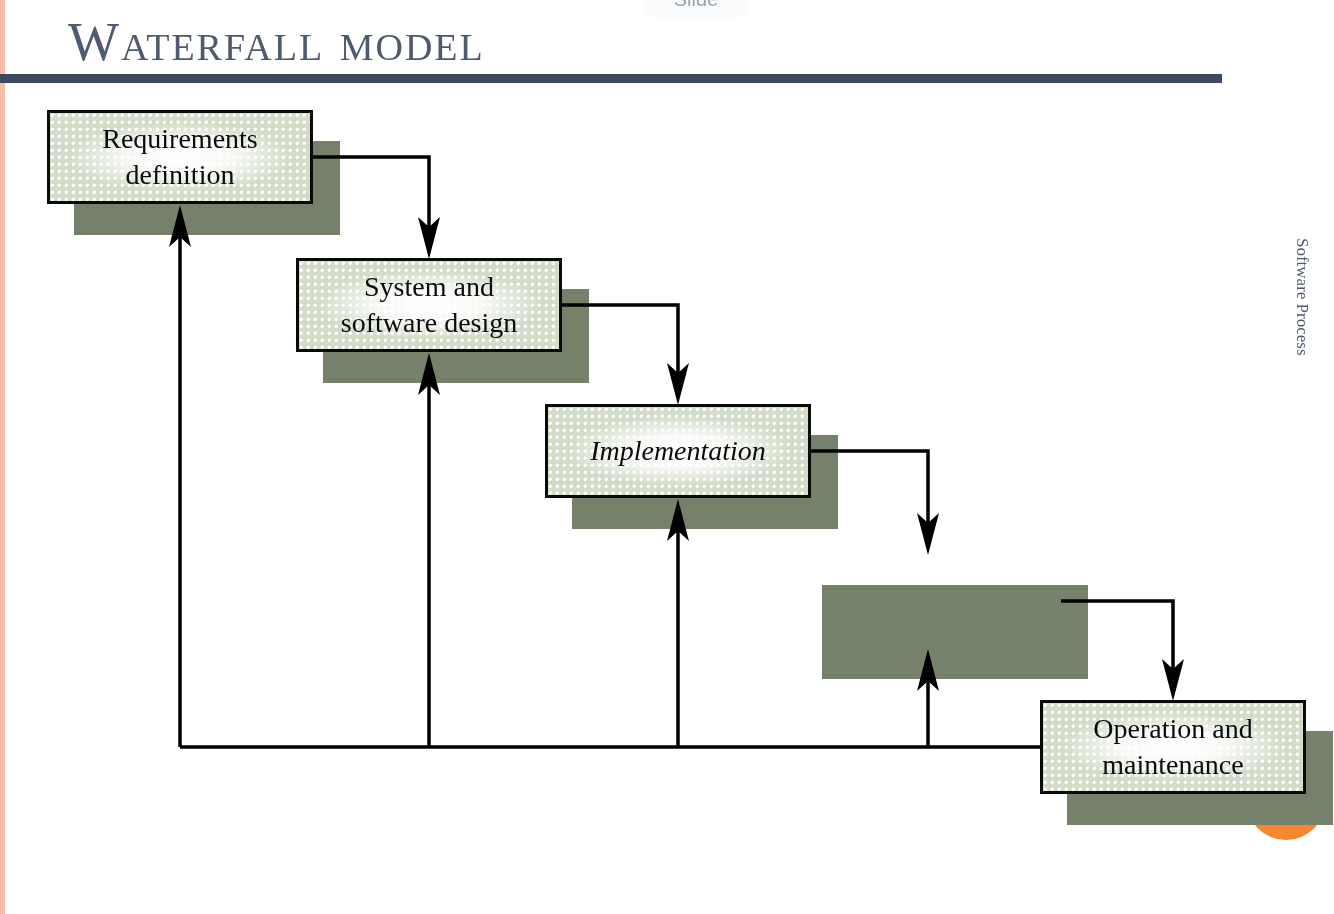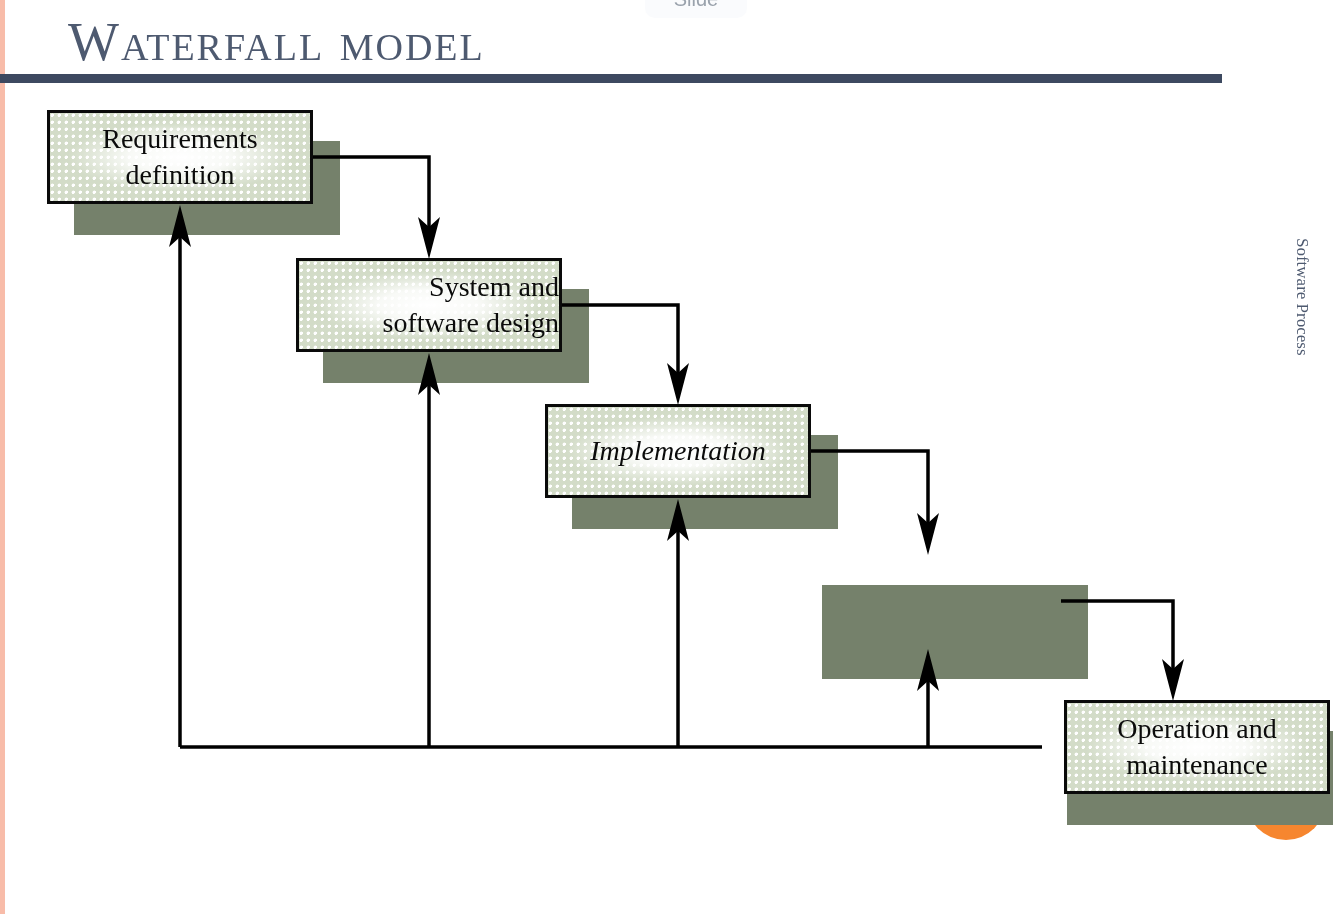--- a/index.html
+++ b/index.html
@@ -99,7 +99,7 @@
     <span>Requirements</span>
     <span>definition</span>
   </div>
-  <div class="box-face" style="left:296px;top:258px;align-items:flex-end;">
+  <div class="box-face" style="left:296px;top:258px;">
     <span>System and</span>
     <span>software design</span>
   </div>

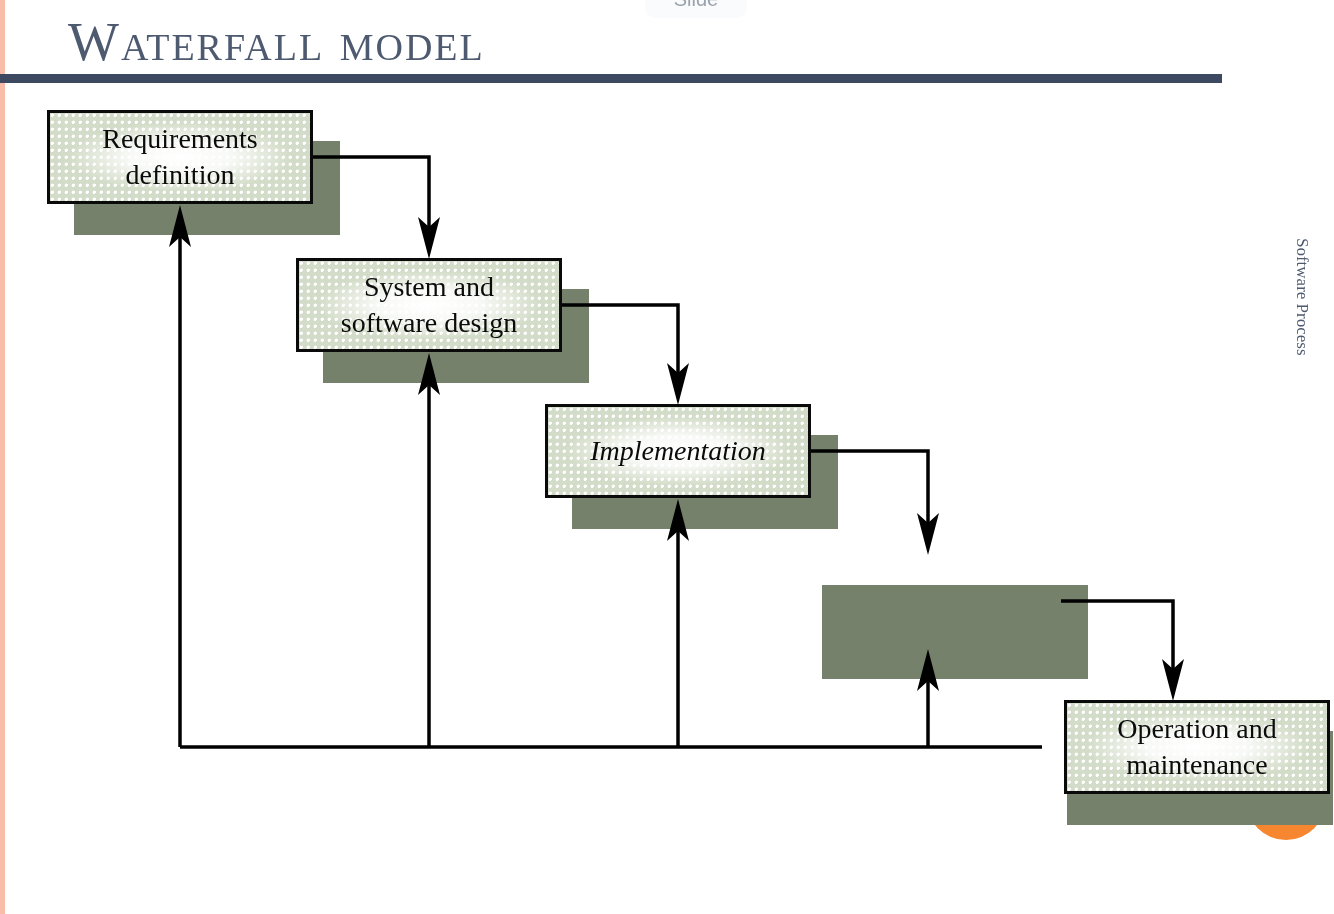--- a/index.html
+++ b/index.html
@@ -106,7 +106,7 @@
   <div class="box-face" style="left:545px;top:404px;font-style:italic;">
     <span>Implementation</span>
   </div>
-  <div class="box-face" style="left:1040px;top:700px;margin-left:24px;">
+  <div class="box-face" style="left:1040px;top:700px;">
     <span>Operation and</span>
     <span>maintenance</span>
   </div>

